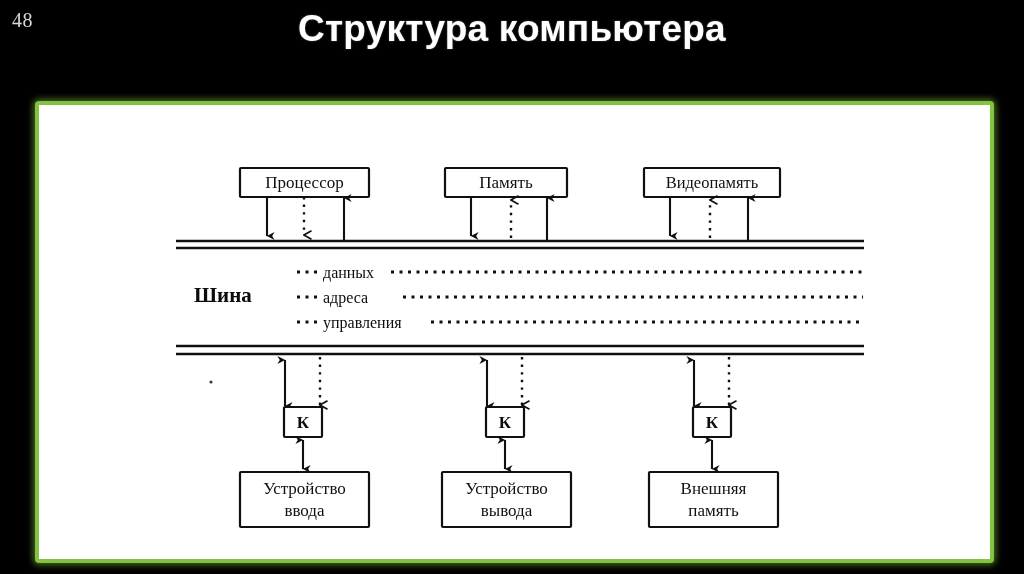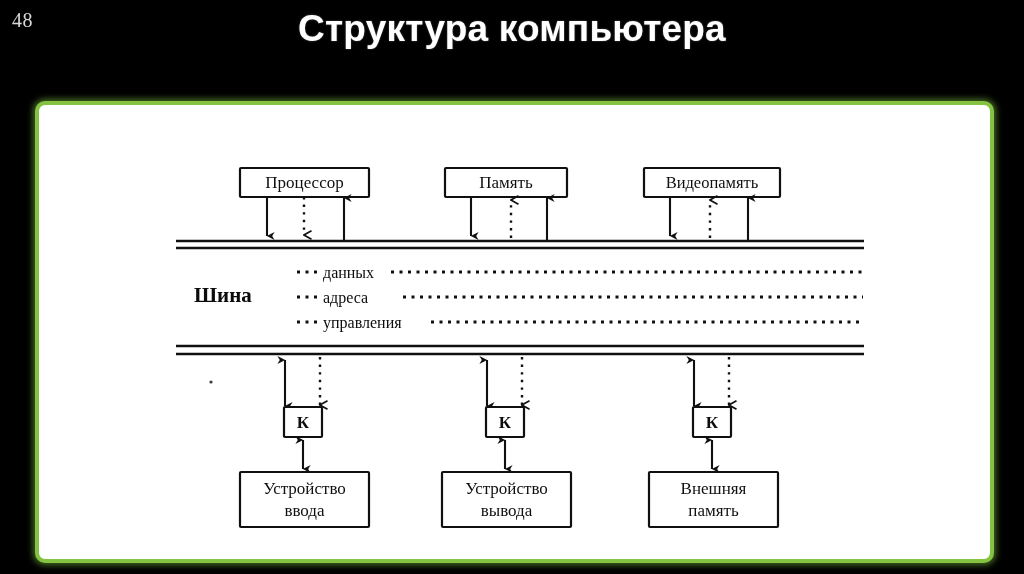--- a/index.html
+++ b/index.html
@@ -45,7 +45,7 @@
     width: 959px; height: 462px;
     background: #ffffff;
     border: 4px solid #83c341;
-    border-radius: 10px;
+    border-radius: 4px;
     box-shadow: 0 0 6px 2px rgba(131,195,65,.55);
   }
 

